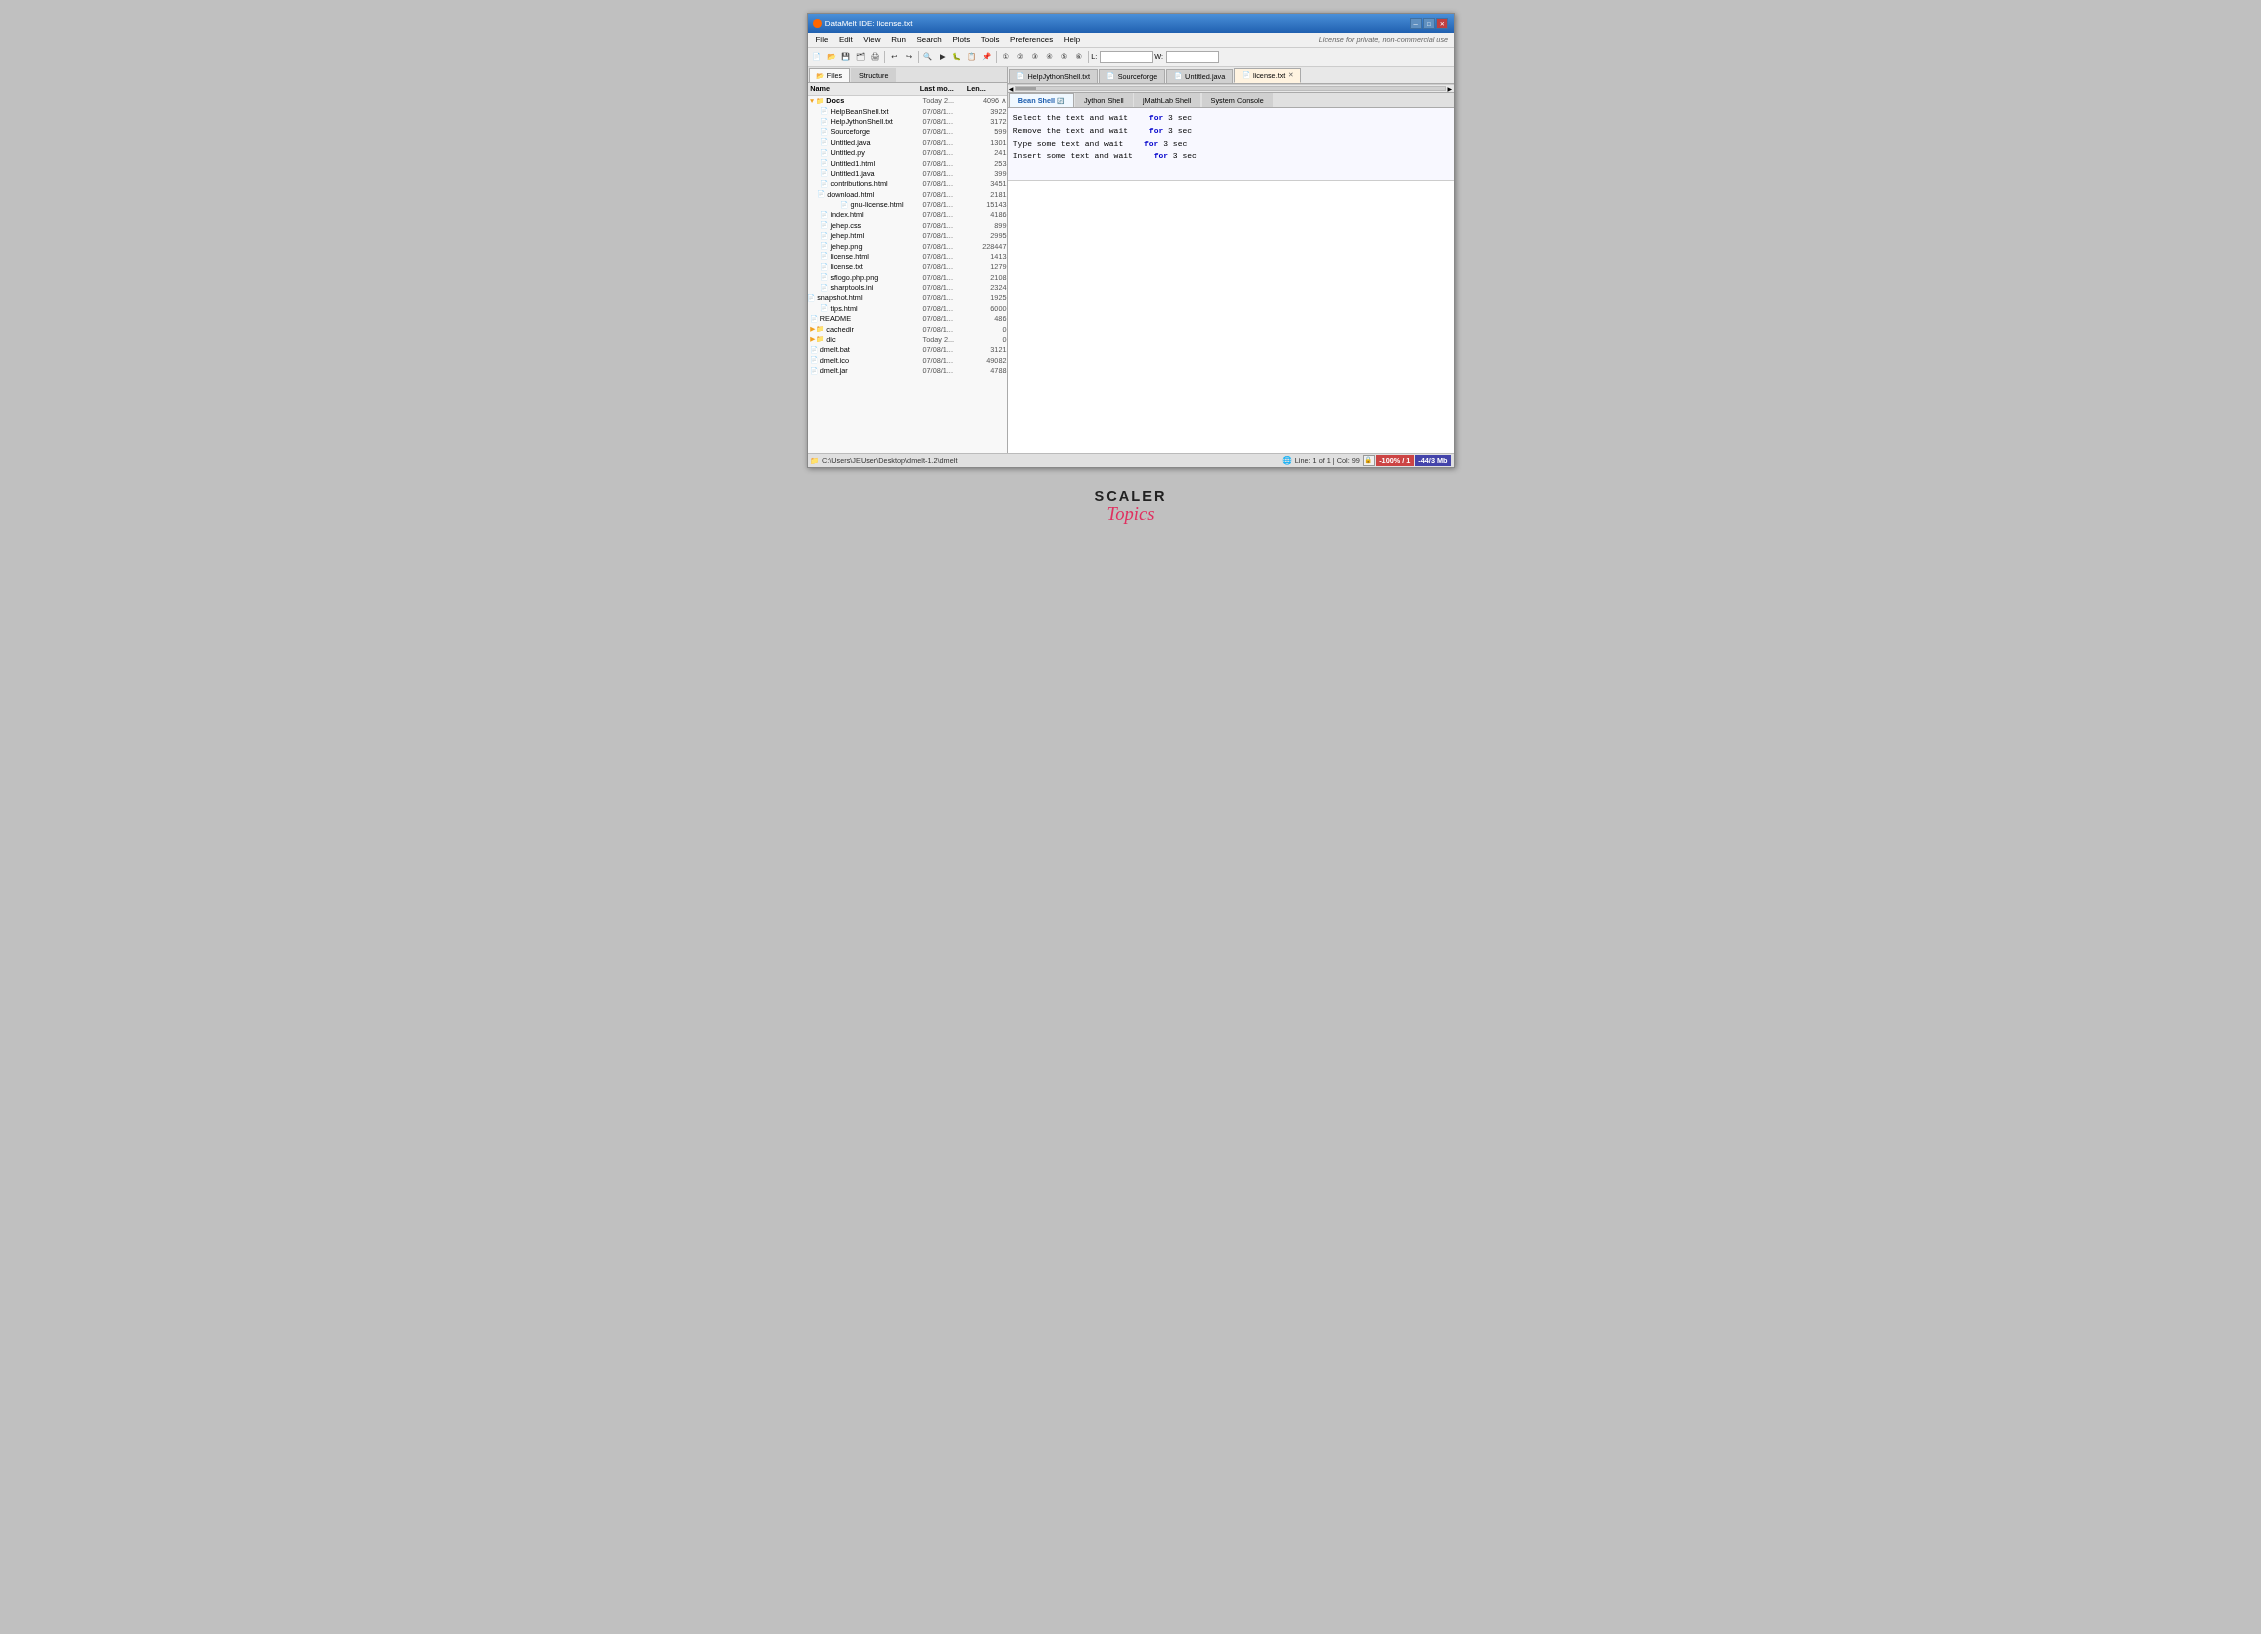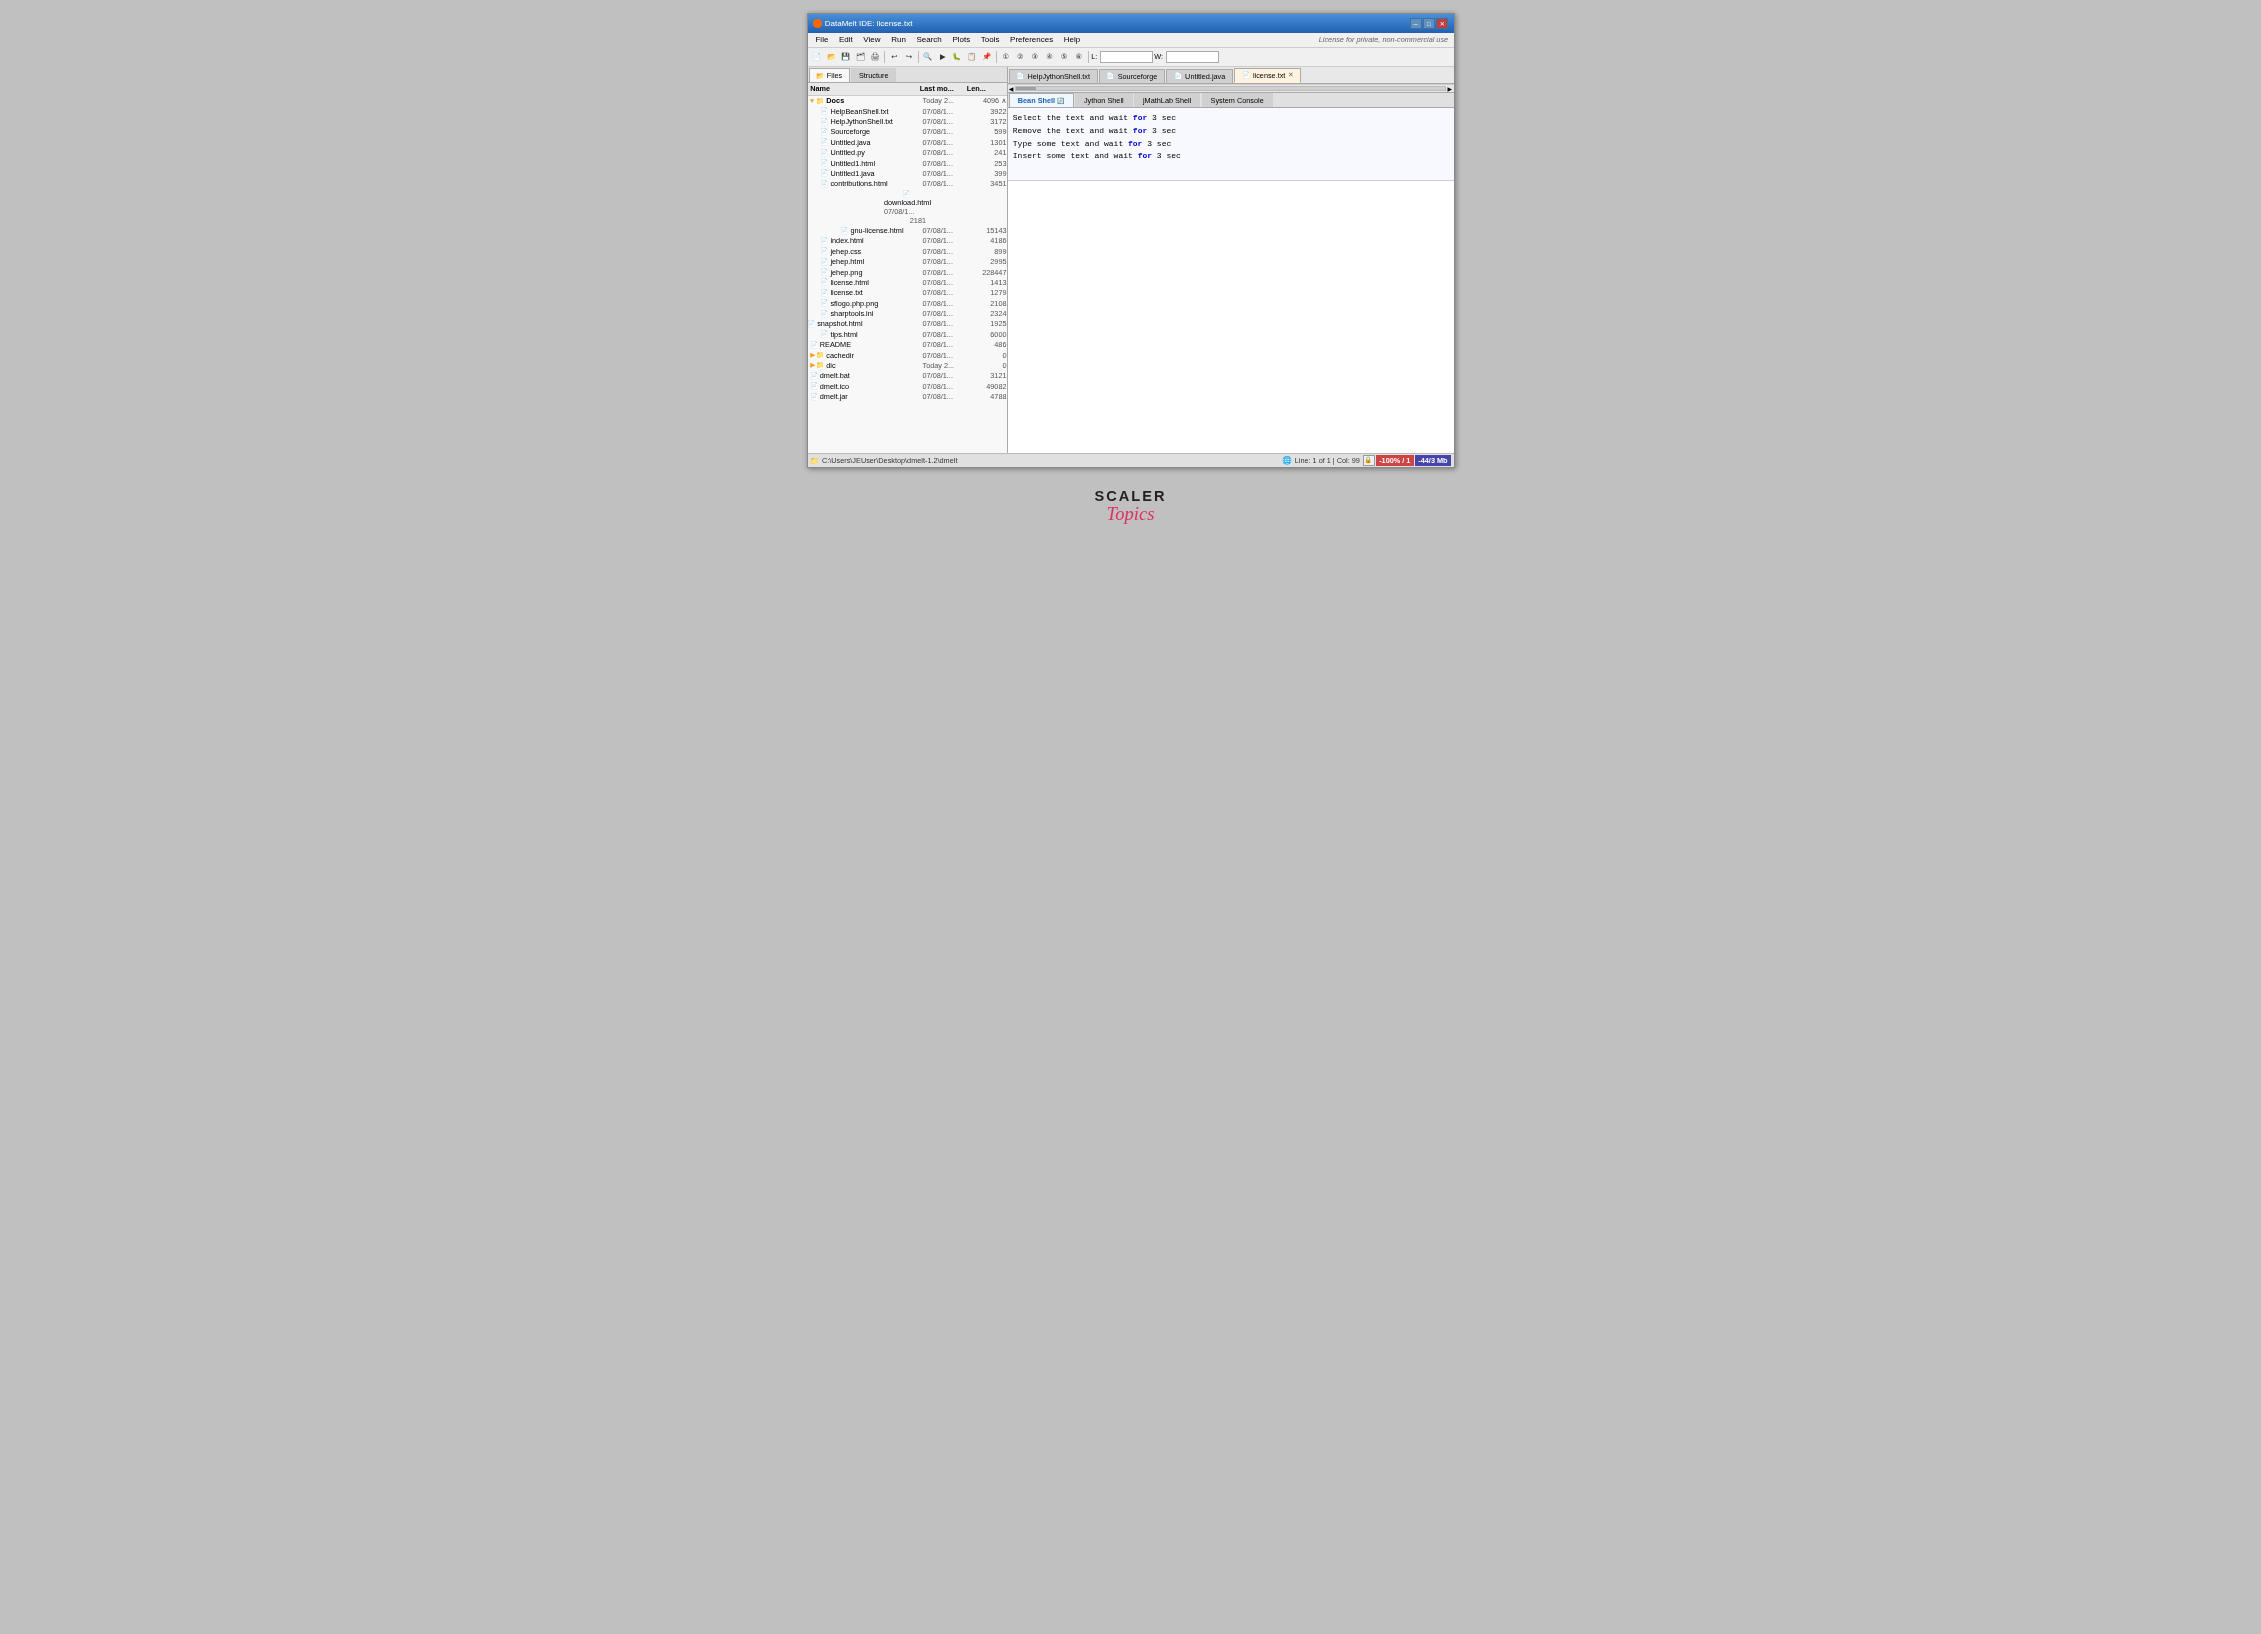--- a/index.html
+++ b/index.html
@@ -314,7 +314,7 @@
       border-bottom: 0.7px solid #ccc;
     }
     .shell-line { line-height: 1.6; }
-    .shell-line .highlight { color: #0000cc; font-weight: bold; }
+    .shell-line .highlight { color: #0000cc; font-weight: bold; margin-left: 16px; }
 
     
     .status-bar {

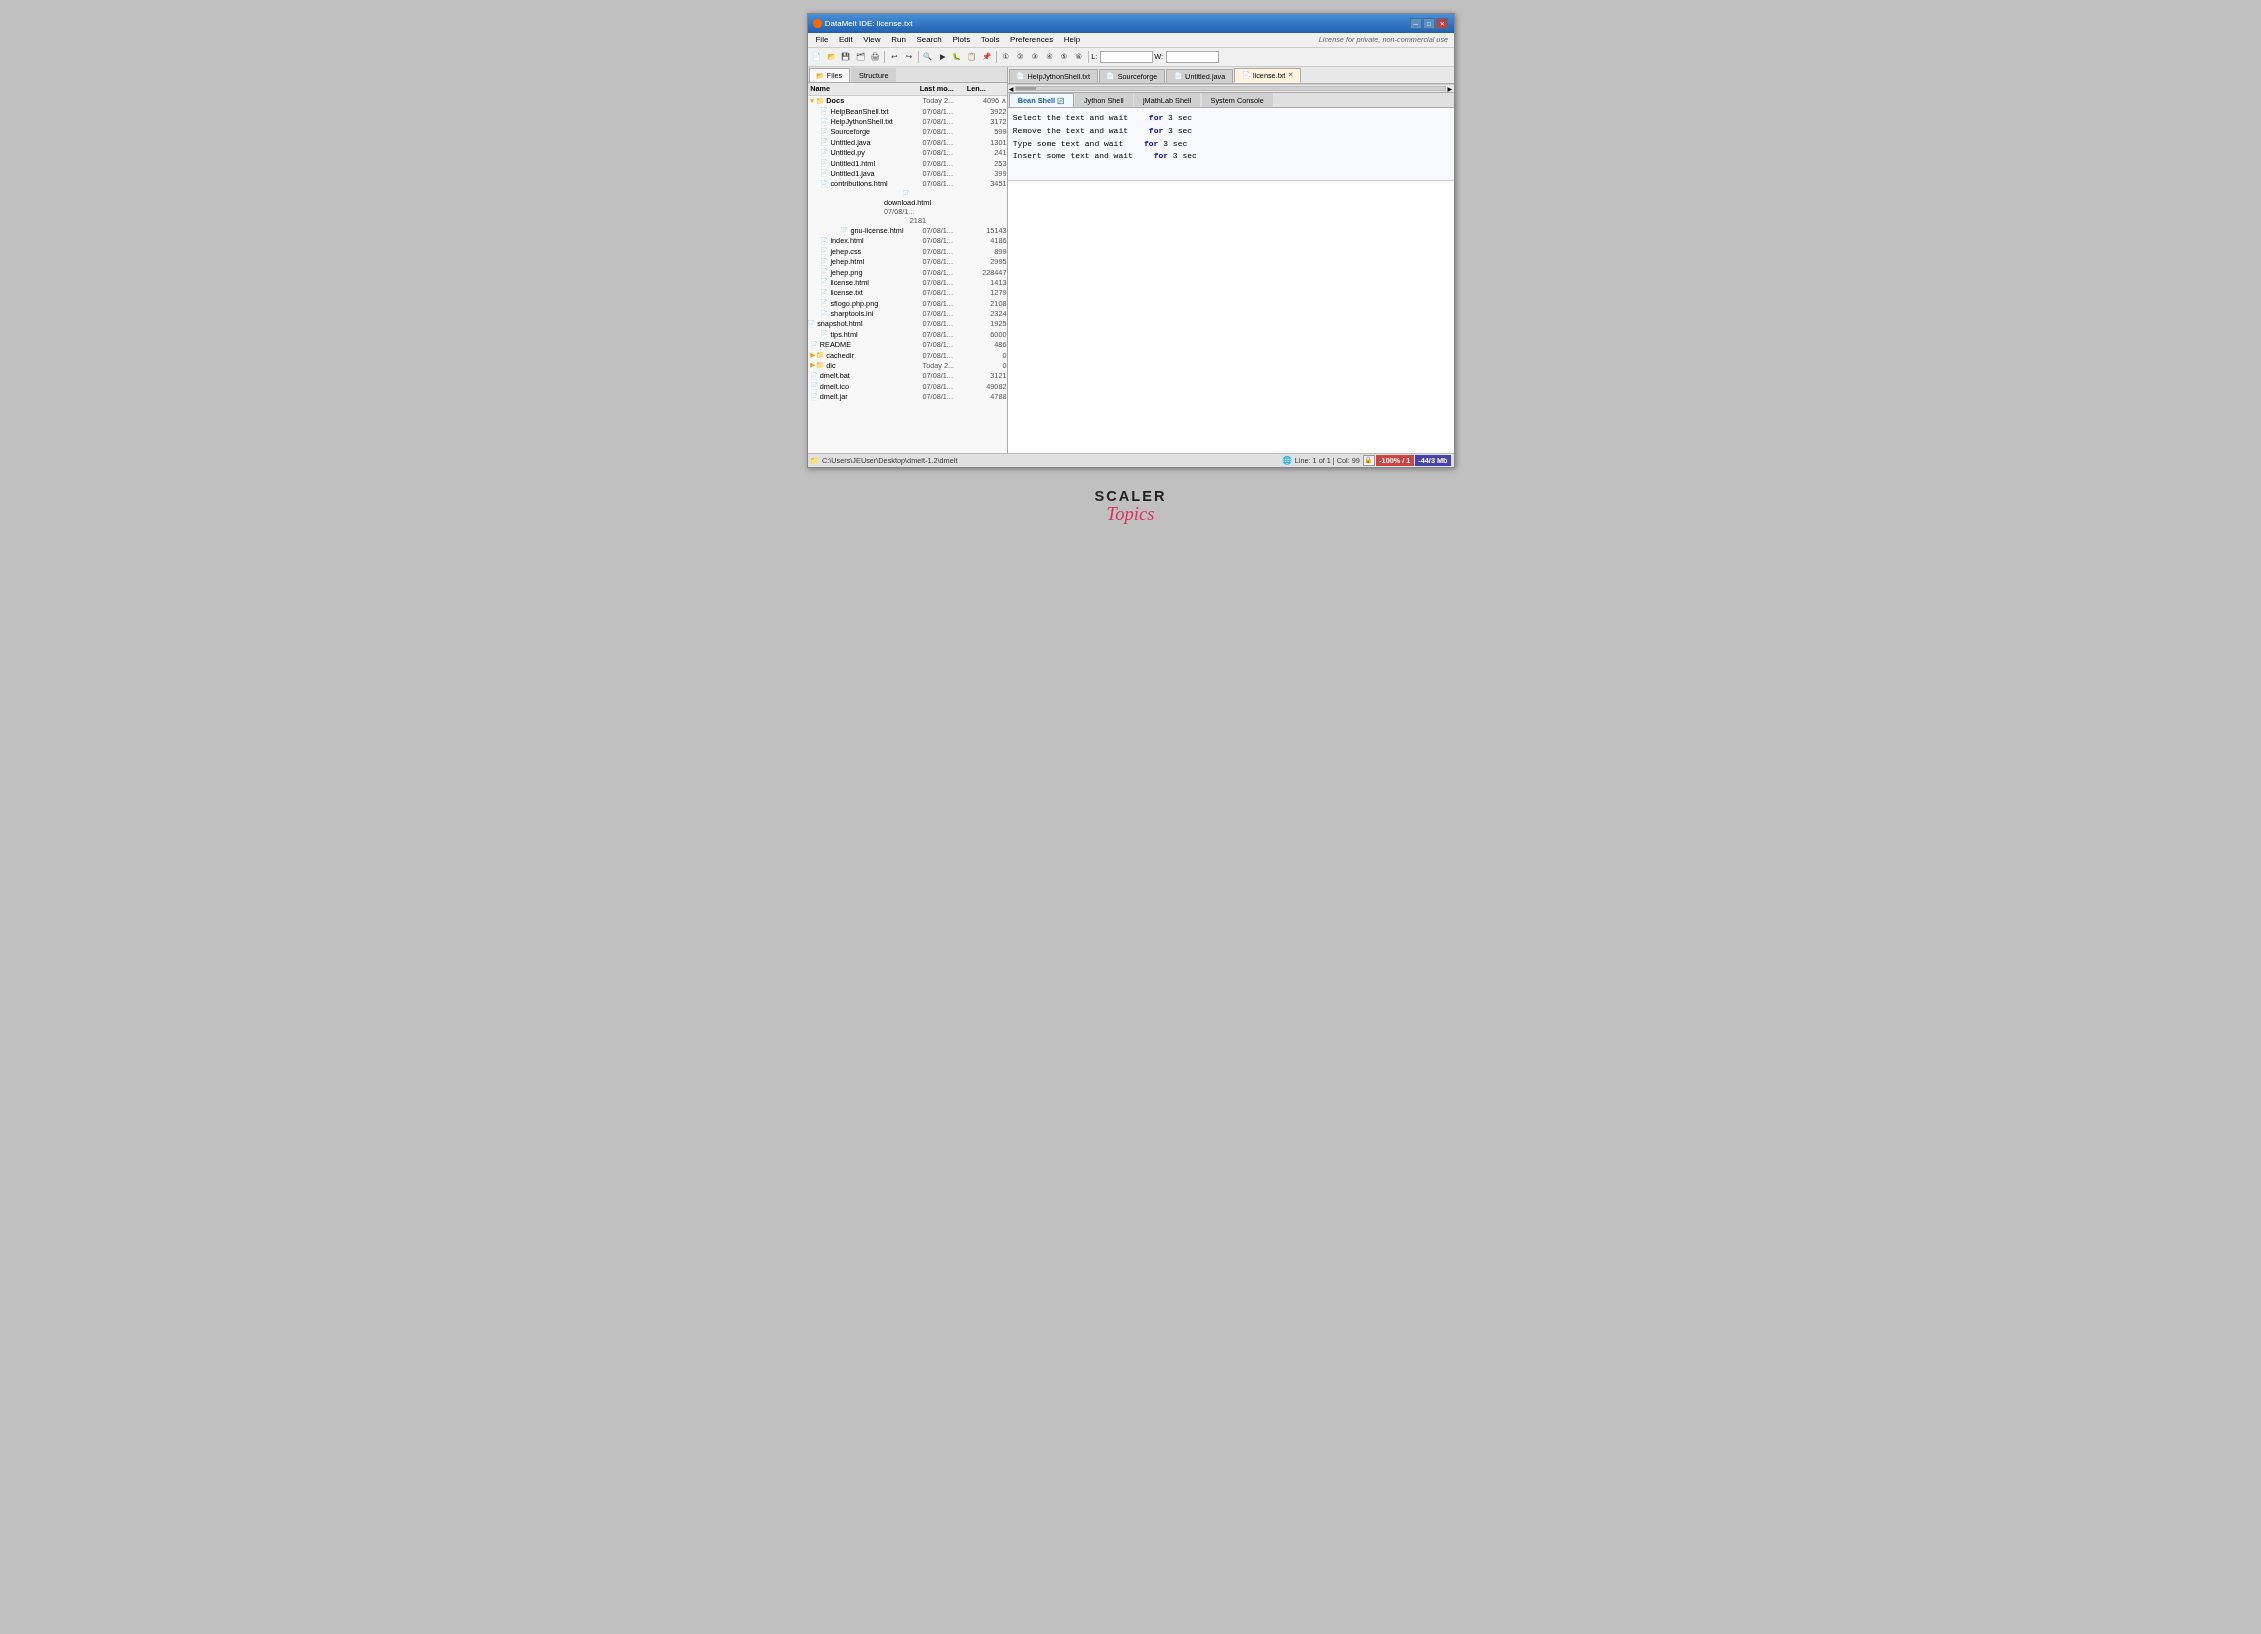--- a/index.html
+++ b/index.html
@@ -521,7 +521,7 @@
           <span class="tree-date">07/08/1...</span>
           <span class="tree-len">3451</span>
         </div>
-        <div class="tree-item" style="padding-left: 1px; flex-direction: column;">
+        <div class="tree-item" style="padding-left: 10px;">
           <span class="tree-icon file-icon">📄</span>
           <span class="tree-name">download.html</span>
           <span class="tree-date">07/08/1...</span>

